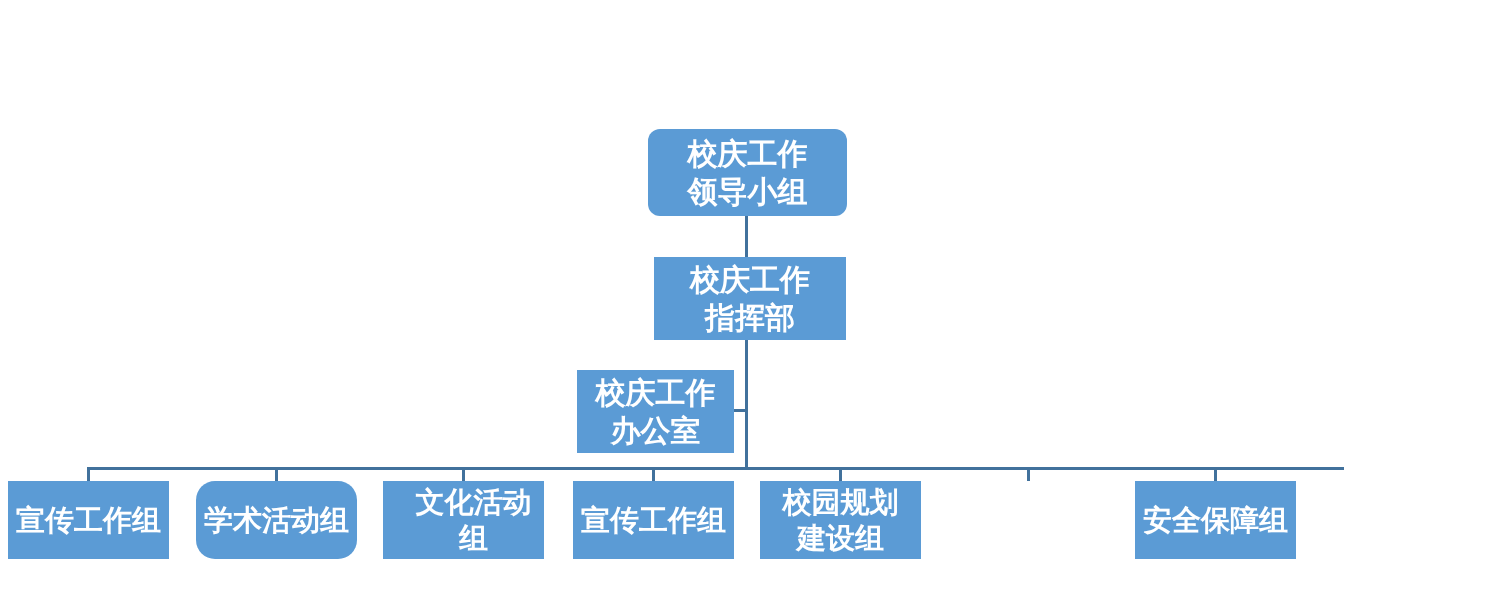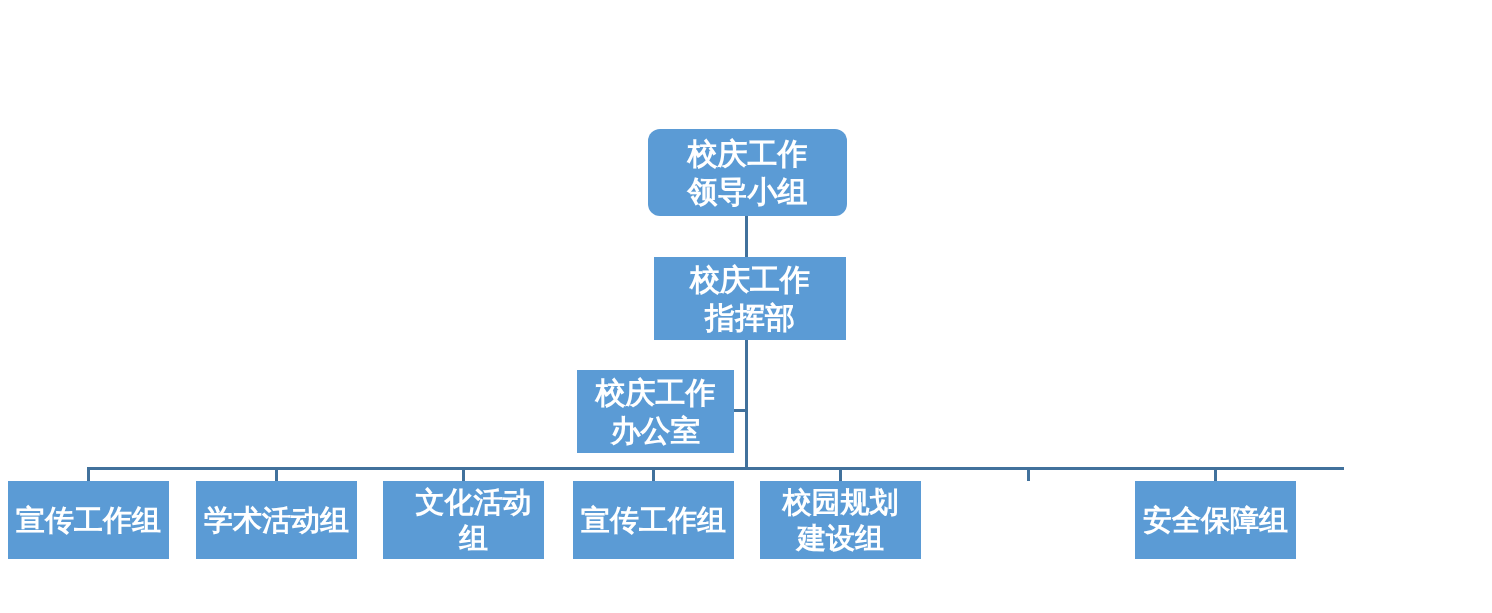--- a/index.html
+++ b/index.html
@@ -40,7 +40,7 @@
   .office  { left: 577px; top: 370px; width: 157px; height: 83px; }
   .group   { top: 481px; width: 161px; height: 78px; font-size: 29px; line-height: 36px; }
   .g1 { left: 8px; }
-  .g2 { left: 196px; }
+  .g2 { left: 196px; border-radius: 19px; }
   .g3 { left: 383px; padding-left: 20px; }
   .g4 { left: 573px; }
   .g5 { left: 760px; }

